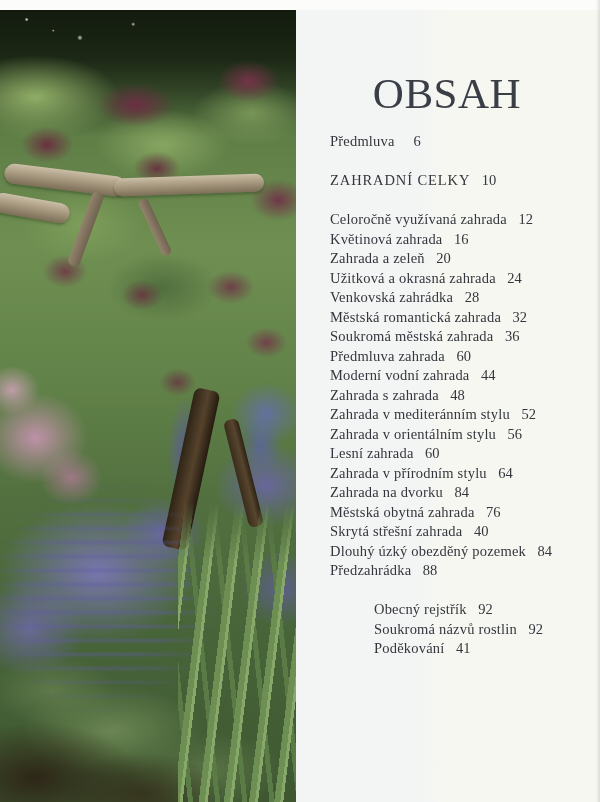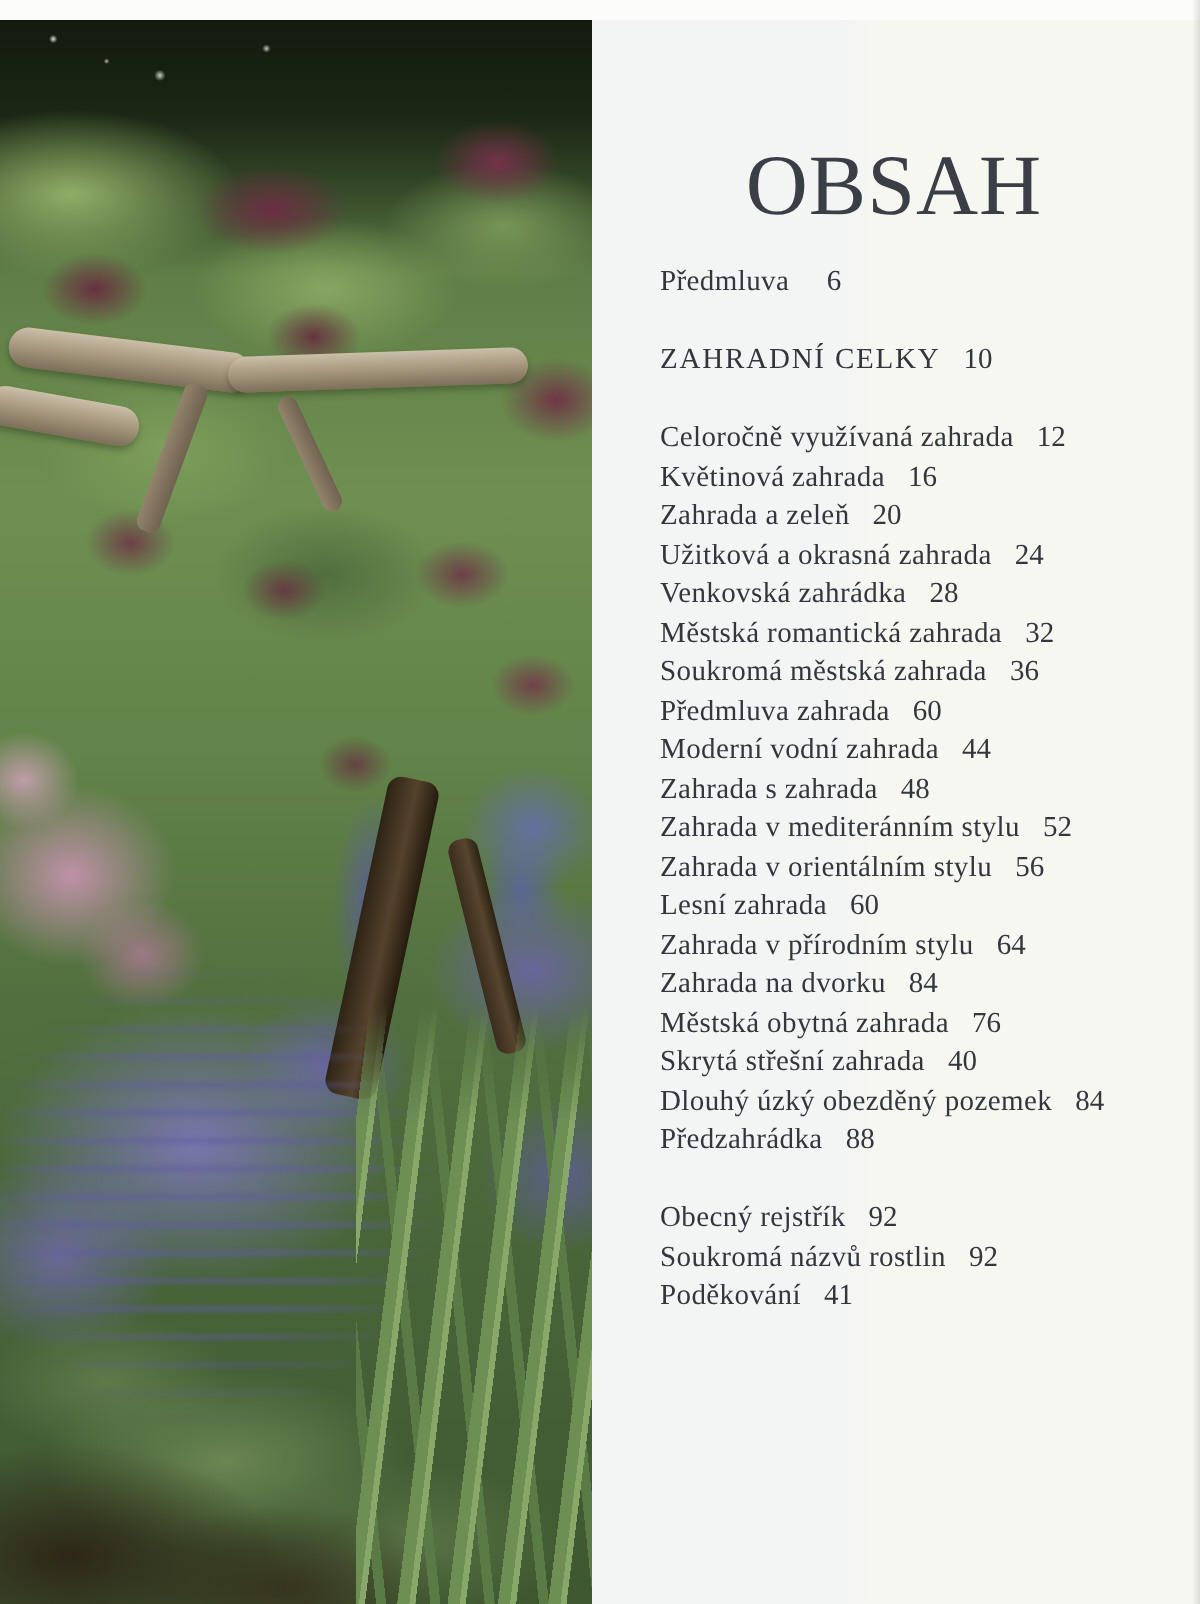--- a/index.html
+++ b/index.html
@@ -113,7 +113,7 @@
   }
   .toc-groups{margin-top:13px;}
   .toc-group{margin-bottom:19.5px;}
-  .toc-group:last-child{margin-bottom:0;}
+  .toc-group:last-child{margin-bottom:0;margin-left:44px;}
   .toc-row{
     display:flex;align-items:baseline;
     font-size:14.5px;line-height:19.5px;

